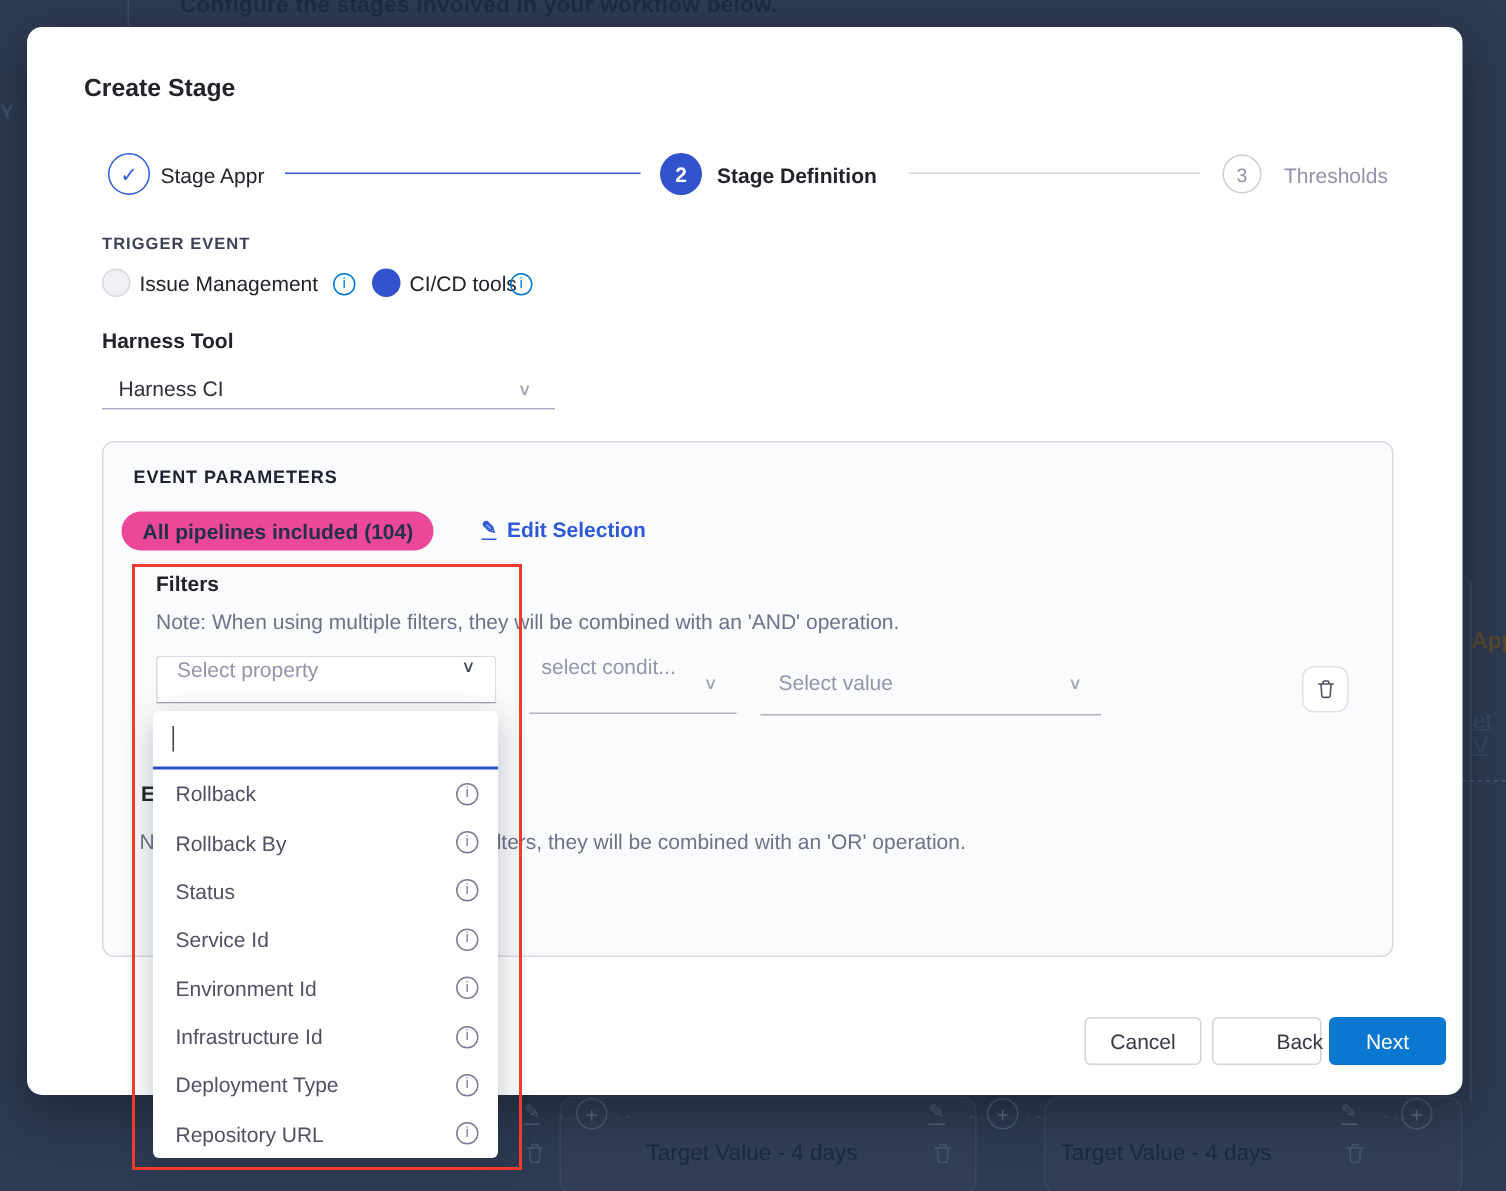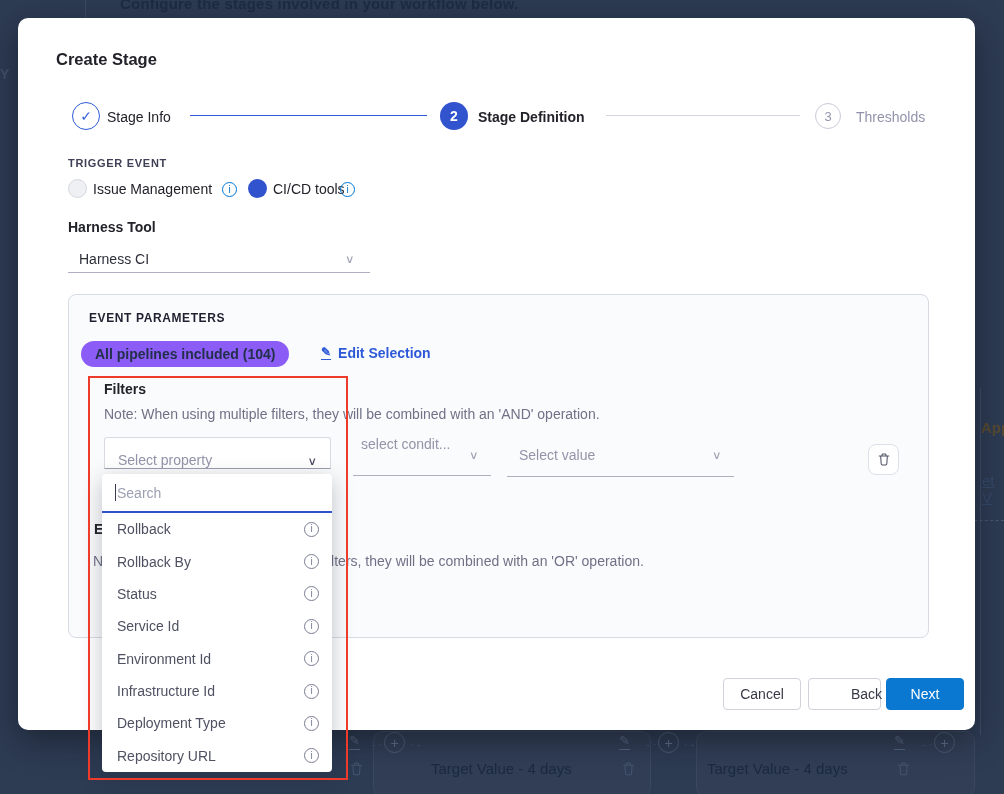--- a/index.html
+++ b/index.html
@@ -135,7 +135,7 @@
     <div class="abs step-circle step-done" style="left:54px;top:84px;">
       <span>✓</span>
     </div>
-    <div class="abs step-label" style="left:89px;top:91px;">Stage Info</div>
+    <div class="abs step-label" style="left:89px;top:91px;">Stage Appr</div>
     <div class="abs step-line-done" style="left:172px;top:97px;width:237px;"></div>
 
     <div class="abs step-circle step-active" style="left:422px;top:84px;">

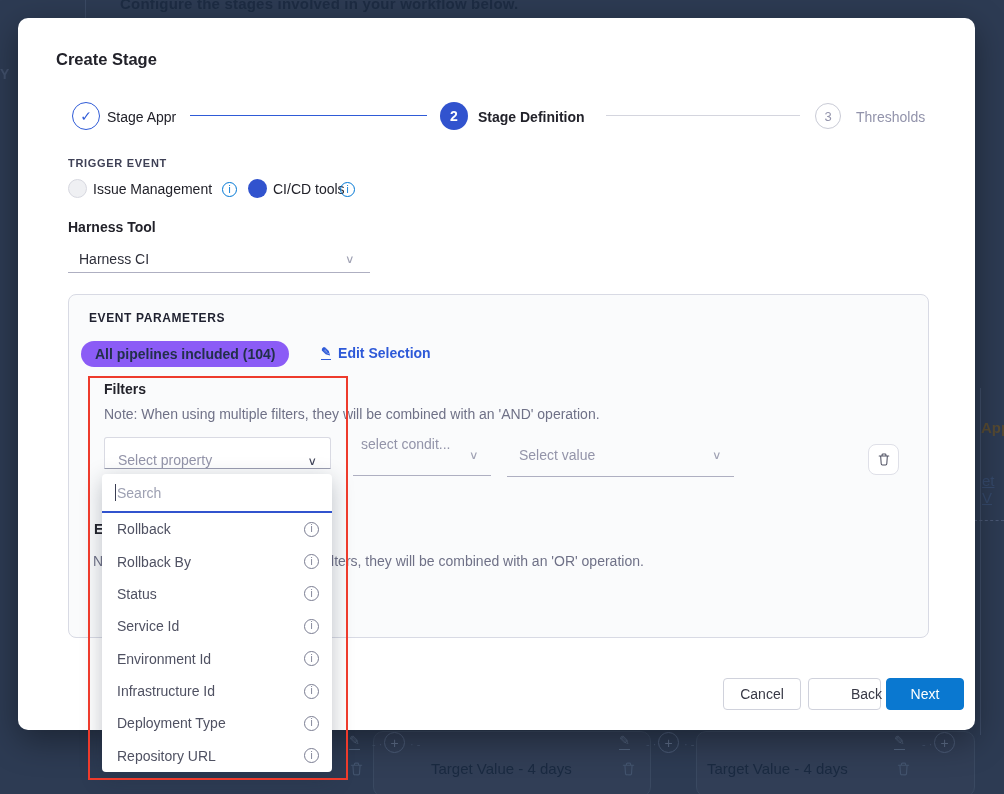--- a/index.html
+++ b/index.html
@@ -56,7 +56,7 @@
   
   #panel{left:50px;top:276px;width:861px;height:344px;background:#fafbfc;border:1px solid #d8dae4;border-radius:8px;box-sizing:border-box;}
   .panel-heading{font-size:12px;font-weight:700;letter-spacing:.6px;color:#1f2130;}
-  .pill{height:26px;border-radius:13px;background:#8b5cf6;color:#22304a;font-size:14px;font-weight:600;display:flex;align-items:center;padding:0 14px;}
+  .pill{height:26px;border-radius:13px;background:#ec4899;color:#22304a;font-size:14px;font-weight:600;display:flex;align-items:center;padding:0 14px;}
   .edit-link{display:flex;align-items:center;gap:7px;color:#2d59d8;font-size:14px;font-weight:700;cursor:pointer;}
   .pencil-blue{font-size:12px;color:#2d59d8;border-bottom:1.5px solid #2d59d8;line-height:12px;height:13px;}
   .note-text{font-size:14px;color:#6f7187;}

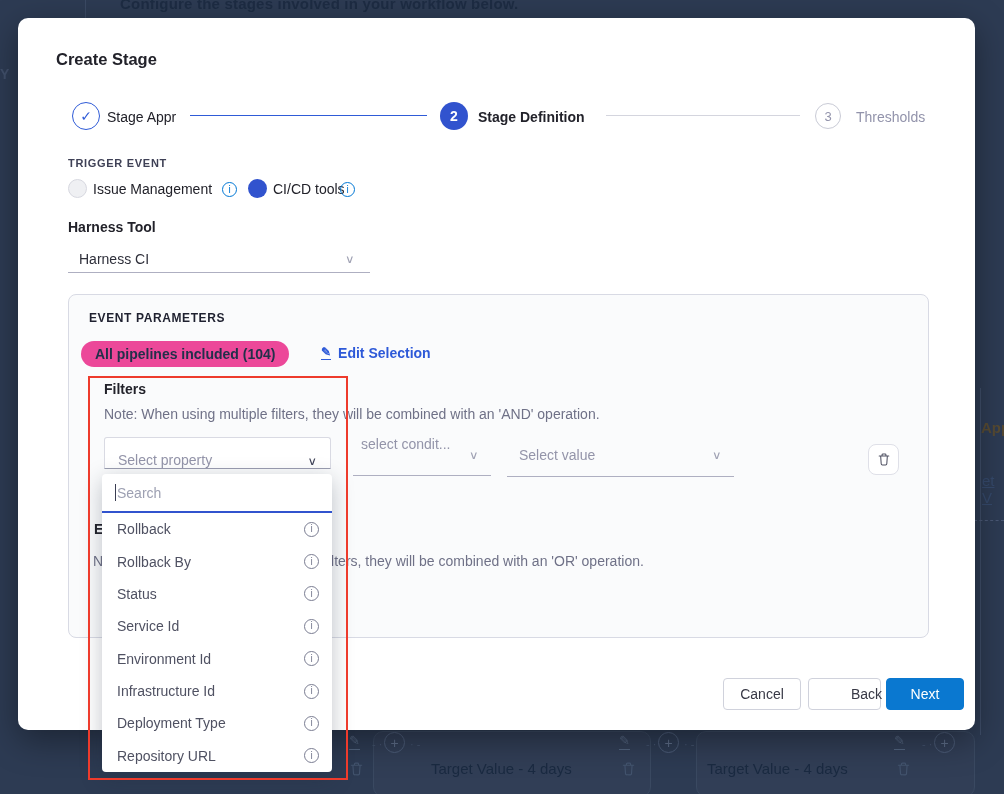--- a/index.html
+++ b/index.html
@@ -69,7 +69,7 @@
   .btn-primary{background:#0a78d0;color:#fff;border:1px solid #0a78d0;}
 
   
-  #prop-control{left:104px;top:437px;width:227px;height:32px;background:#fff;border:1px solid #d9dae3;border-bottom:1px solid #9b9db0;border-radius:3px 3px 0 0;box-sizing:border-box;display:flex;align-items:flex-end;justify-content:space-between;padding:0 13px;z-index:20;cursor:pointer;}
+  #prop-control{left:104px;top:437px;width:227px;height:32px;background:#fff;border:1px solid #d9dae3;border-bottom:1px solid #9b9db0;border-radius:3px 3px 0 0;box-sizing:border-box;display:flex;align-items:flex-start;justify-content:space-between;padding:0 13px;z-index:20;cursor:pointer;}
   #prop-popup{left:102px;top:474px;width:230px;height:298px;background:#fff;border-radius:4px;box-shadow:0 6px 22px rgba(31,42,60,.28);z-index:20;display:flex;flex-direction:column;overflow:hidden;}
   .search-row{height:39px;border-bottom:2px solid #3153ce;display:flex;align-items:center;padding:0 13px;box-sizing:border-box;position:relative;}
   .caret{width:1px;height:17px;background:#3a3d52;margin-right:1px;}

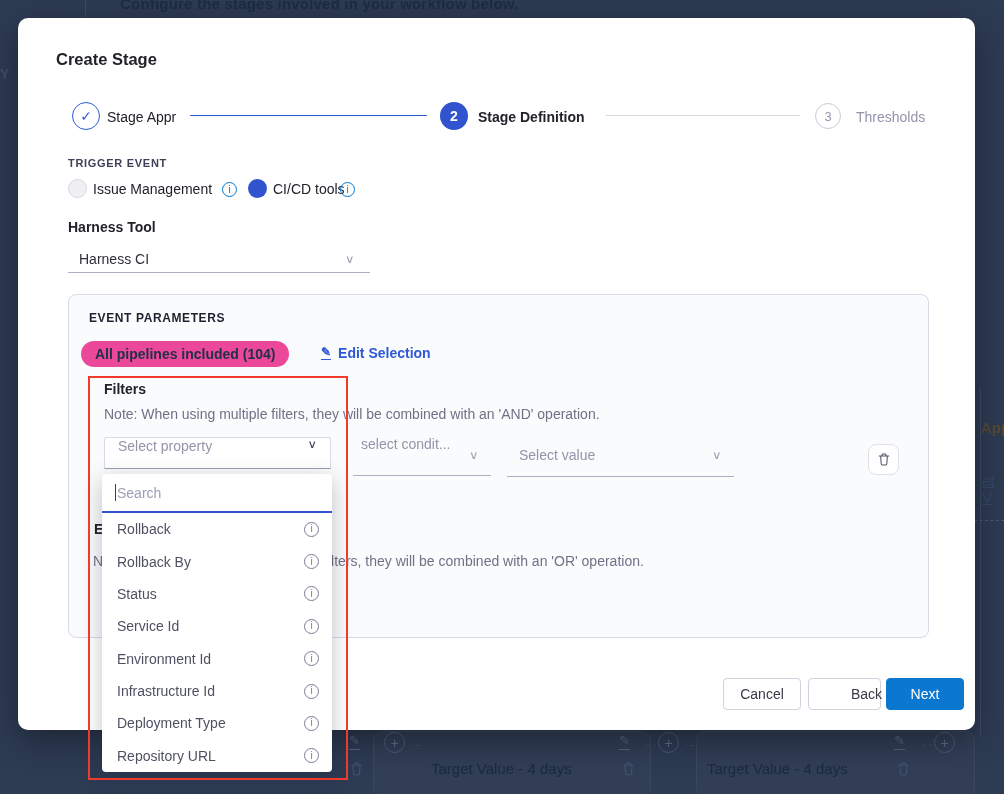--- a/index.html
+++ b/index.html
@@ -210,7 +210,6 @@
   <div id="prop-popup" class="abs">
     <div class="search-row">
       <div class="caret"></div>
-      <input class="search-input" placeholder="Search" style="">
     </div>
     <div class="dd-item">
       <span>Rollback</span>

